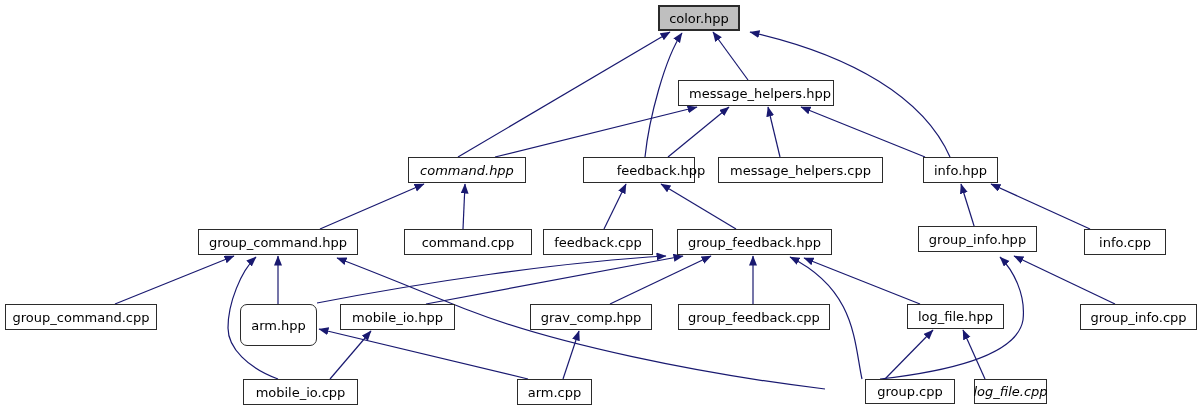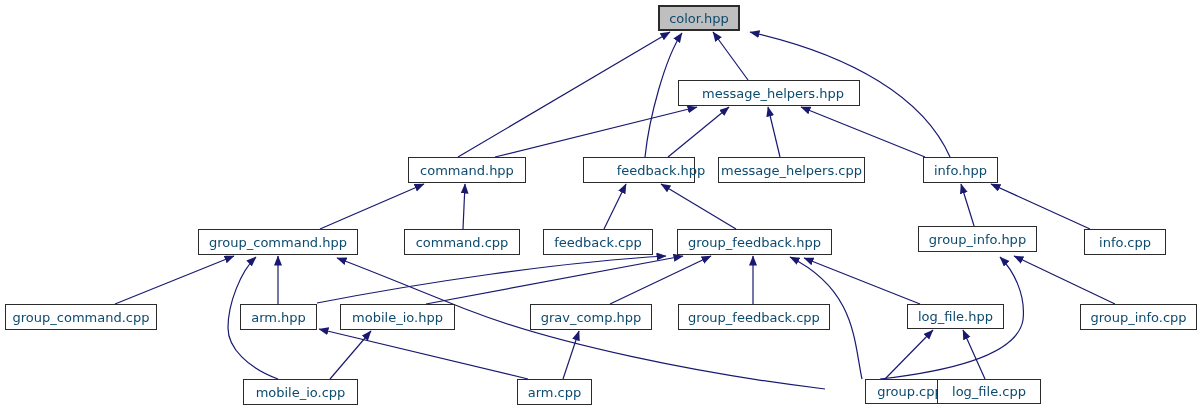--- a/index.html
+++ b/index.html
@@ -18,7 +18,7 @@
     border:1px solid var(--node-border,#2b2b2b);
     background:var(--node-fill,#ffffff);
     display:flex;align-items:center;justify-content:center;
-    font-size:13px;line-height:1;color:#0c4a6e;
+    font-size:13px;line-height:1;color:#000000;
     white-space:nowrap;
     cursor:pointer;
   }

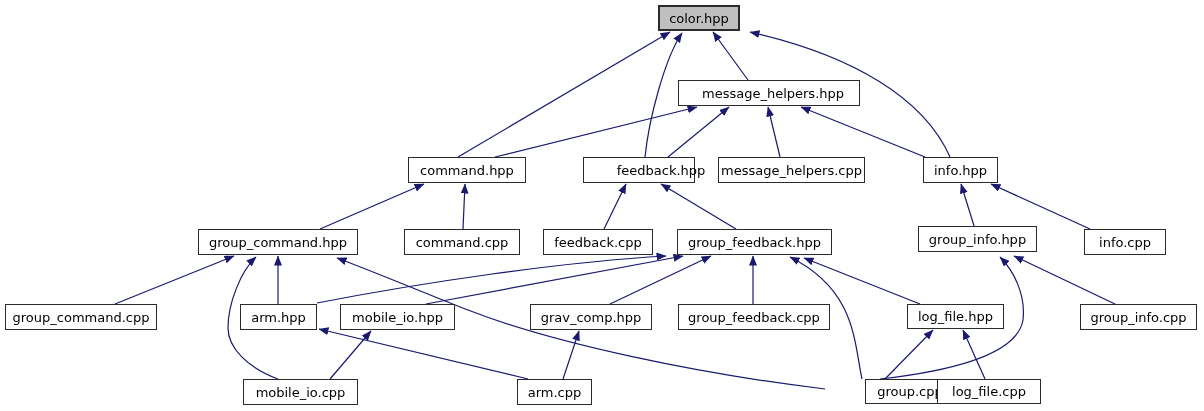--- a/index.html
+++ b/index.html
@@ -74,7 +74,7 @@
       <div class="node highlight" style="left: 658px; top: 5px; width: 82px; height: 26px;">
         <span>color.hpp</span>
       </div>
-      <div class="node" style="left: 678px; top: 80px; width: 182px; height: 26px; padding-left: 8px;">
+      <div class="node" style="left: 678px; top: 80px; width: 156px; height: 26px; padding-left: 8px;">
         <span>message_helpers.hpp</span>
       </div>
       <div class="node" style="left: 408px; top: 157px; width: 118px; height: 26px;">

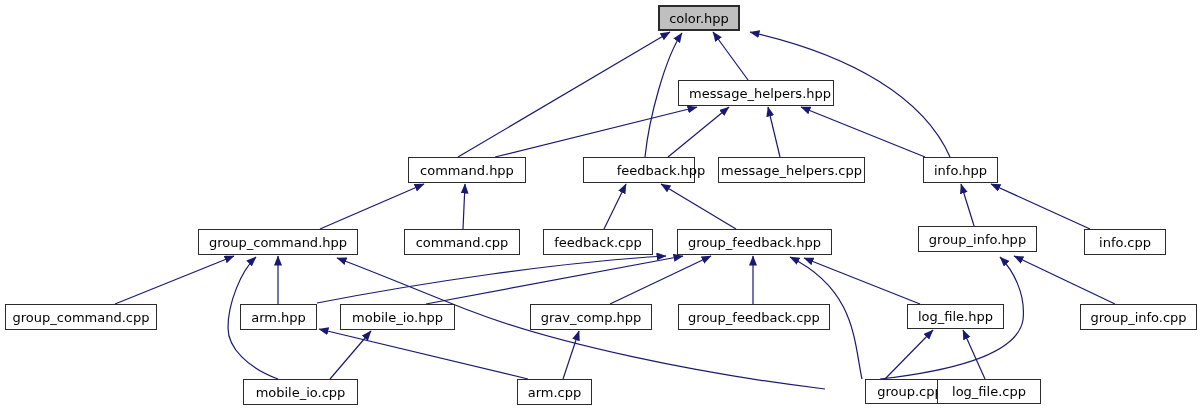--- a/index.html
+++ b/index.html
@@ -77,7 +77,7 @@
       <div class="node" style="left: 678px; top: 80px; width: 156px; height: 26px; padding-left: 8px;">
         <span>message_helpers.hpp</span>
       </div>
-      <div class="node" style="left: 408px; top: 157px; width: 118px; height: 26px;">
+      <div class="node" style="left: 408px; top: 157px; width: 118px; height: 26px; font-style: italic;">
         <span>command.hpp</span>
       </div>
       <div class="node" style="left: 583px; top: 157px; width: 112px; height: 26px; padding-left: 44px;">

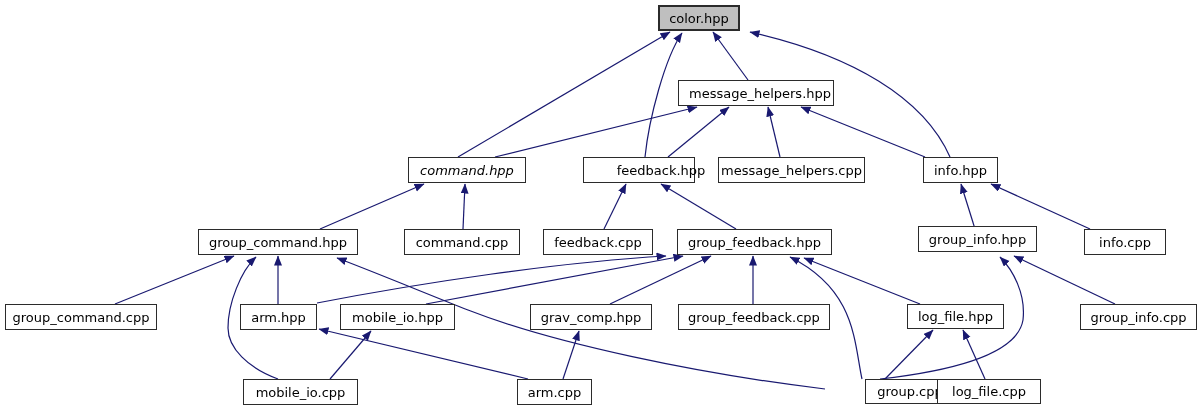--- a/index.html
+++ b/index.html
@@ -83,7 +83,7 @@
       <div class="node" style="left: 583px; top: 157px; width: 112px; height: 26px; padding-left: 44px;">
         <span>feedback.hpp</span>
       </div>
-      <div class="node" style="left: 718px; top: 157px; width: 147px; height: 26px;">
+      <div class="node" style="left: 718px; top: 157px; width: 165px; height: 26px;">
         <span>message_helpers.cpp</span>
       </div>
       <div class="node" style="left: 923px; top: 157px; width: 75px; height: 26px;">

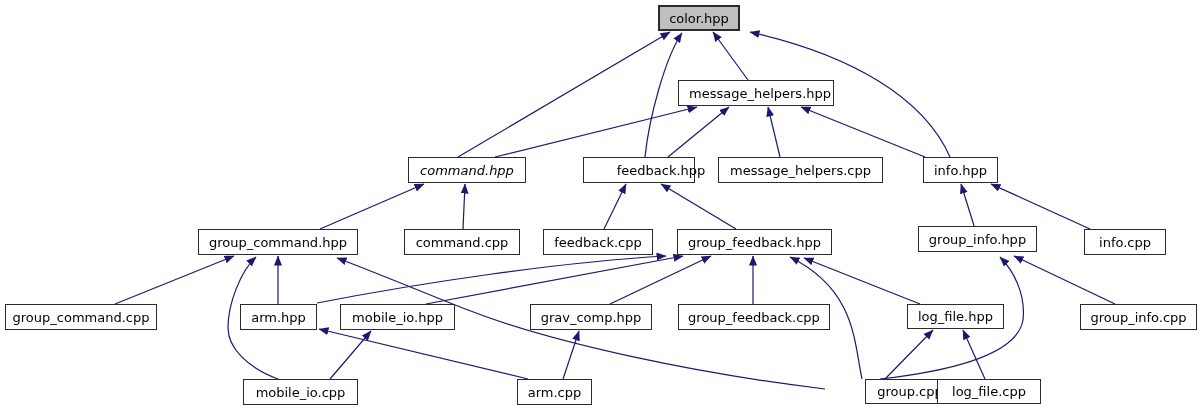--- a/index.html
+++ b/index.html
@@ -92,7 +92,7 @@
       <div class="node" style="left: 198px; top: 229px; width: 160px; height: 26px;">
         <span>group_command.hpp</span>
       </div>
-      <div class="node" style="left: 404px; top: 229px; width: 116px; height: 26px;">
+      <div class="node" style="left: 404px; top: 229px; width: 128px; height: 26px;">
         <span>command.cpp</span>
       </div>
       <div class="node" style="left: 543px; top: 229px; width: 110px; height: 26px;">

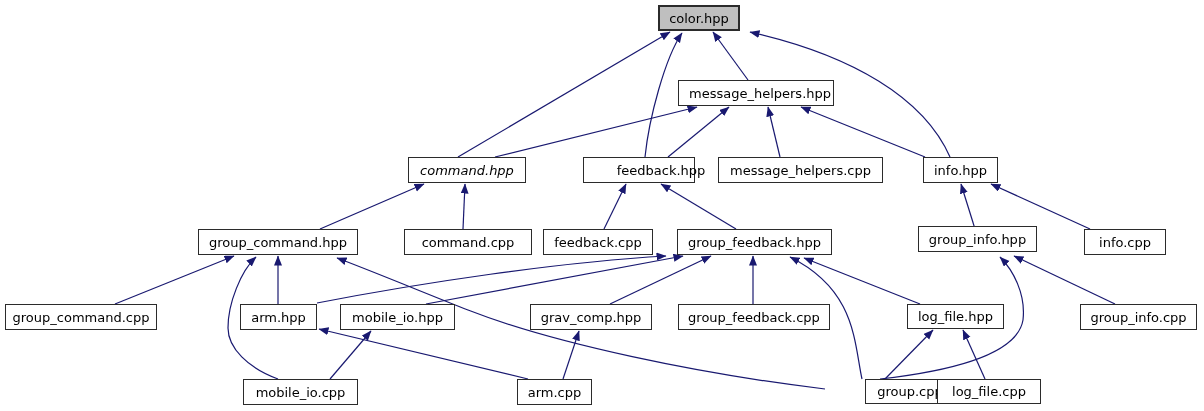--- a/index.html
+++ b/index.html
@@ -110,7 +110,7 @@
       <div class="node" style="left: 5px; top: 304px; width: 152px; height: 26px;">
         <span>group_command.cpp</span>
       </div>
-      <div class="node" style="left: 240px; top: 304px; width: 77px; height: 26px;">
+      <div class="node" style="left: 240px; top: 304px; width: 77px; height: 42px; border-radius: 7px;">
         <span>arm.hpp</span>
       </div>
       <div class="node" style="left: 340px; top: 304px; width: 115px; height: 26px;">

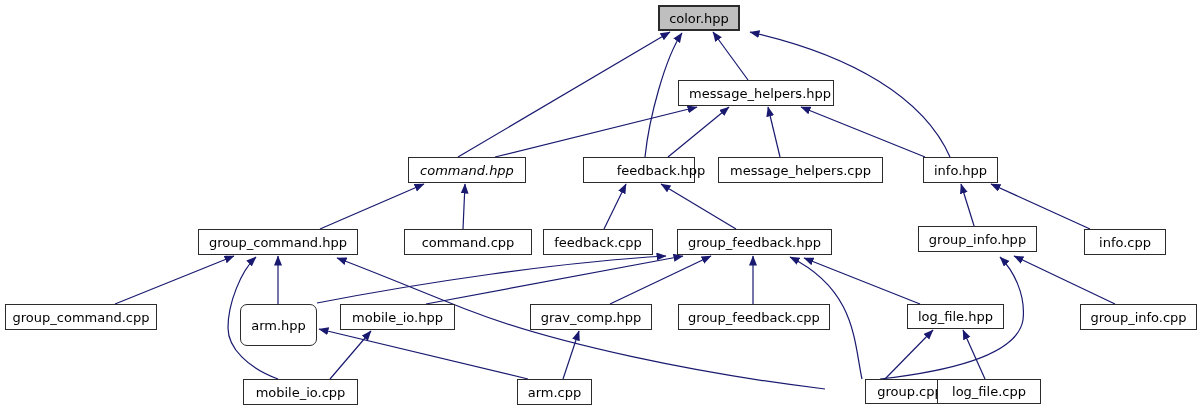--- a/index.html
+++ b/index.html
@@ -137,7 +137,7 @@
       <div class="node" style="left: 865px; top: 379px; width: 90px; height: 25px;">
         <span>group.cpp</span>
       </div>
-      <div class="node" style="left: 937px; top: 379px; width: 104px; height: 25px;">
+      <div class="node" style="left: 974px; top: 379px; width: 73px; height: 25px; font-style: italic;">
         <span>log_file.cpp</span>
       </div>
     </div>

